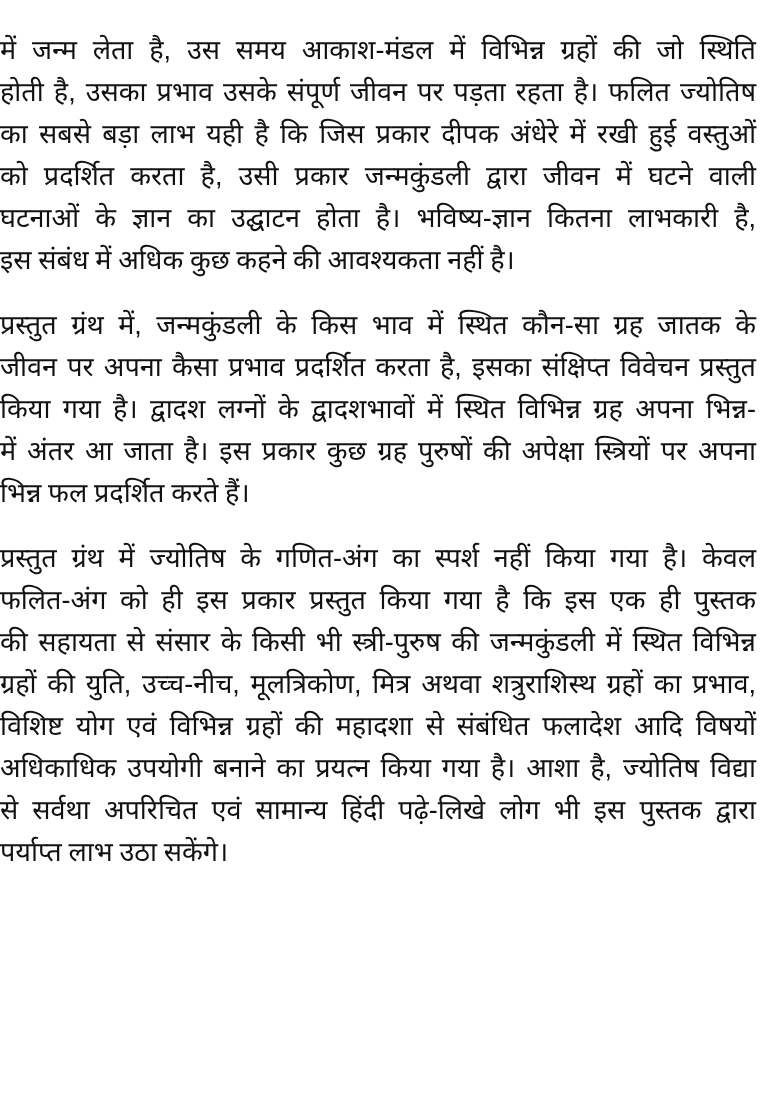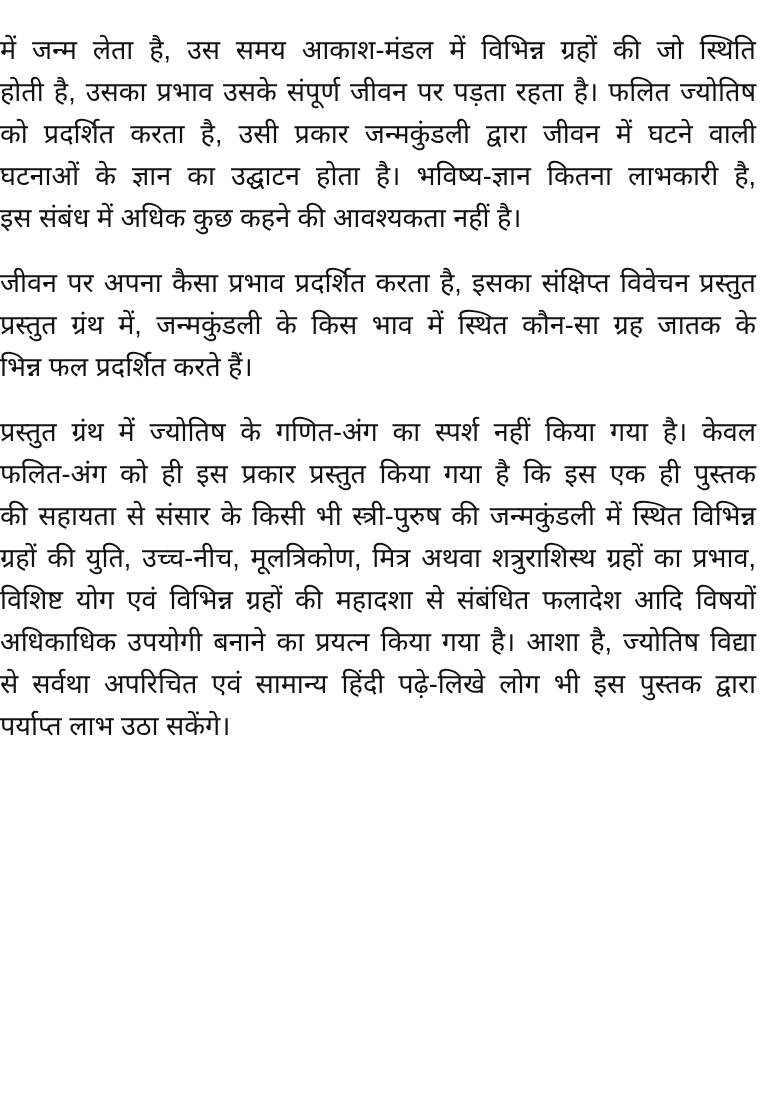--- a/index.html
+++ b/index.html
@@ -47,6 +47,7 @@
   <div class="para">
     <span class="line">में जन्म लेता है, उस समय आकाश-मंडल में विभिन्न ग्रहों की जो स्थिति</span>
     <span class="line">होती है, उसका प्रभाव उसके संपूर्ण जीवन पर पड़ता रहता है। फलित ज्योतिष</span>
+    <span class="line">का सबसे बड़ा लाभ यही है कि जिस प्रकार दीपक अंधेरे में रखी हुई वस्तुओं</span>
     <span class="line">को प्रदर्शित करता है, उसी प्रकार जन्मकुंडली द्वारा जीवन में घटने वाली</span>
     <span class="line">घटनाओं के ज्ञान का उद्घाटन होता है।  भविष्य-ज्ञान कितना लाभकारी है,</span>
     <span class="line last">इस संबंध में अधिक कुछ कहने की आवश्यकता नहीं है।</span>

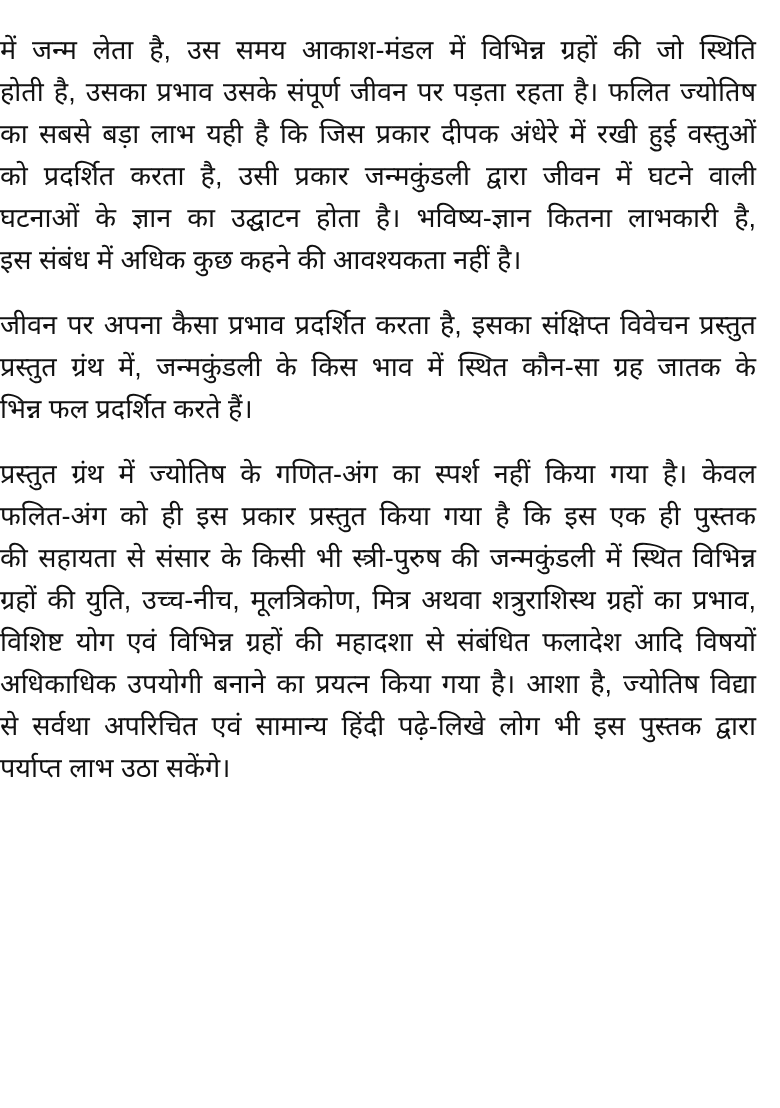--- a/index.html
+++ b/index.html
@@ -37,6 +37,7 @@
     }
     .line.last {
       text-align-last: left;
+      font-family: Liberation Serif, serif;
     }
   </style>
 </head>

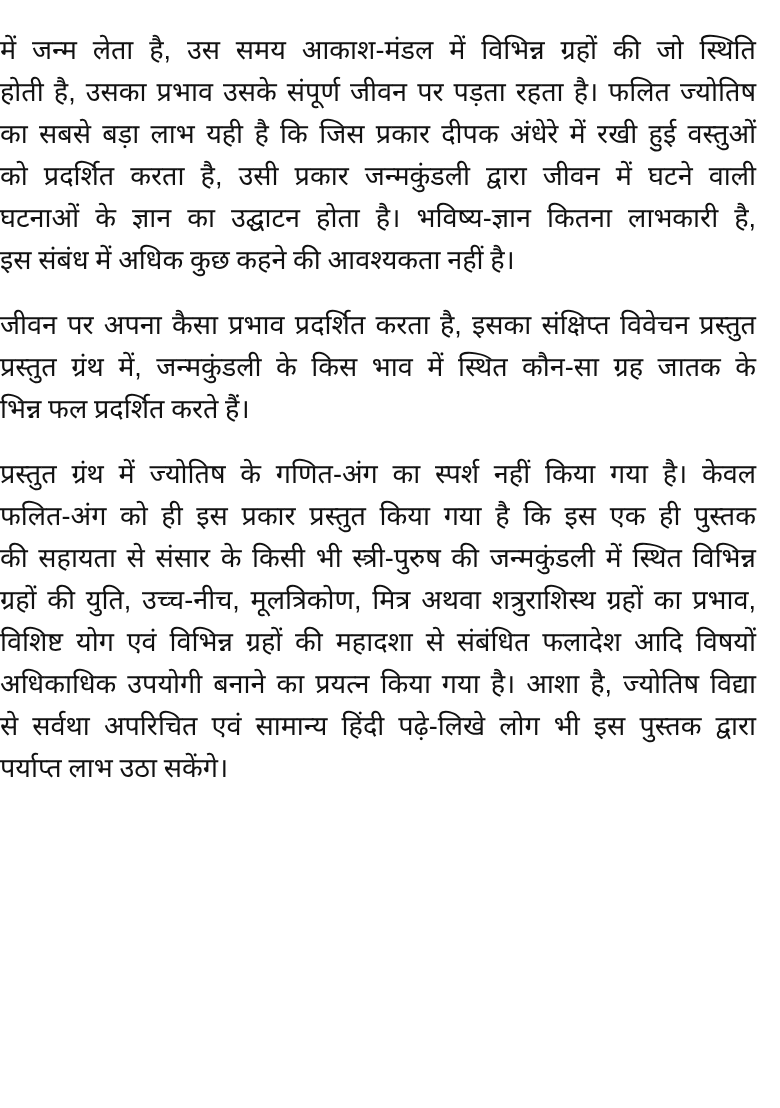--- a/index.html
+++ b/index.html
@@ -55,8 +55,8 @@
   </div>
 
   <div class="para">
+    <span class="line">प्रस्तुत ग्रंथ में, जन्मकुंडली के किस भाव में स्थित कौन-सा ग्रह जातक के</span>
     <span class="line">जीवन पर अपना कैसा प्रभाव प्रदर्शित करता है, इसका संक्षिप्त विवेचन प्रस्तुत</span>
-    <span class="line">प्रस्तुत ग्रंथ में, जन्मकुंडली के किस भाव में स्थित कौन-सा ग्रह जातक के</span>
     <span class="line last">भिन्न फल प्रदर्शित करते हैं।</span>
   </div>
 

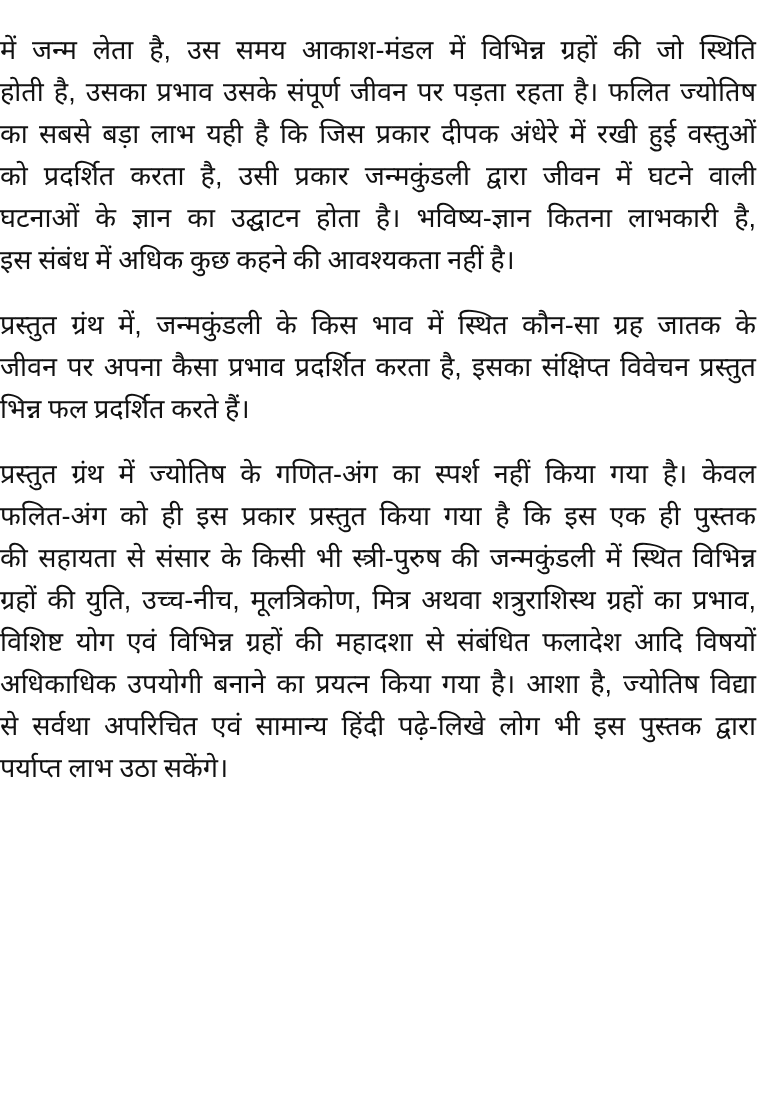--- a/index.html
+++ b/index.html
@@ -57,6 +57,7 @@
   <div class="para">
     <span class="line">प्रस्तुत ग्रंथ में, जन्मकुंडली के किस भाव में स्थित कौन-सा ग्रह जातक के</span>
     <span class="line">जीवन पर अपना कैसा प्रभाव प्रदर्शित करता है, इसका संक्षिप्त विवेचन प्रस्तुत</span>
+    <span class="line">किया गया है। द्वादश लग्नों के द्वादशभावों में स्थित विभिन्न ग्रह अपना भिन्न-</span>
     <span class="line last">भिन्न फल प्रदर्शित करते हैं।</span>
   </div>
 

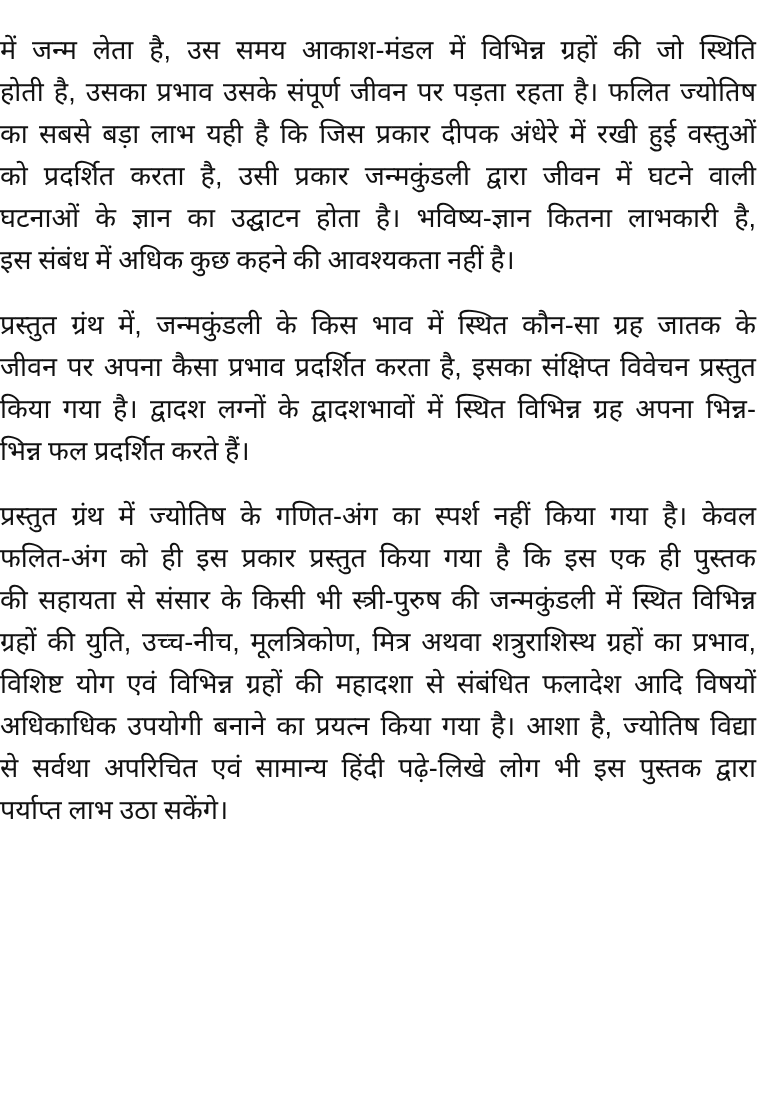--- a/index.html
+++ b/index.html
@@ -58,6 +58,7 @@
     <span class="line">प्रस्तुत ग्रंथ में, जन्मकुंडली के किस भाव में स्थित कौन-सा ग्रह जातक के</span>
     <span class="line">जीवन पर अपना कैसा प्रभाव प्रदर्शित करता है, इसका संक्षिप्त विवेचन प्रस्तुत</span>
     <span class="line">किया गया है। द्वादश लग्नों के द्वादशभावों में स्थित विभिन्न ग्रह अपना भिन्न-</span>
+    <span class="line">में अंतर आ जाता है। इस प्रकार कुछ ग्रह पुरुषों की अपेक्षा स्त्रियों पर अपना</span>
     <span class="line last">भिन्न फल प्रदर्शित करते हैं।</span>
   </div>
 

